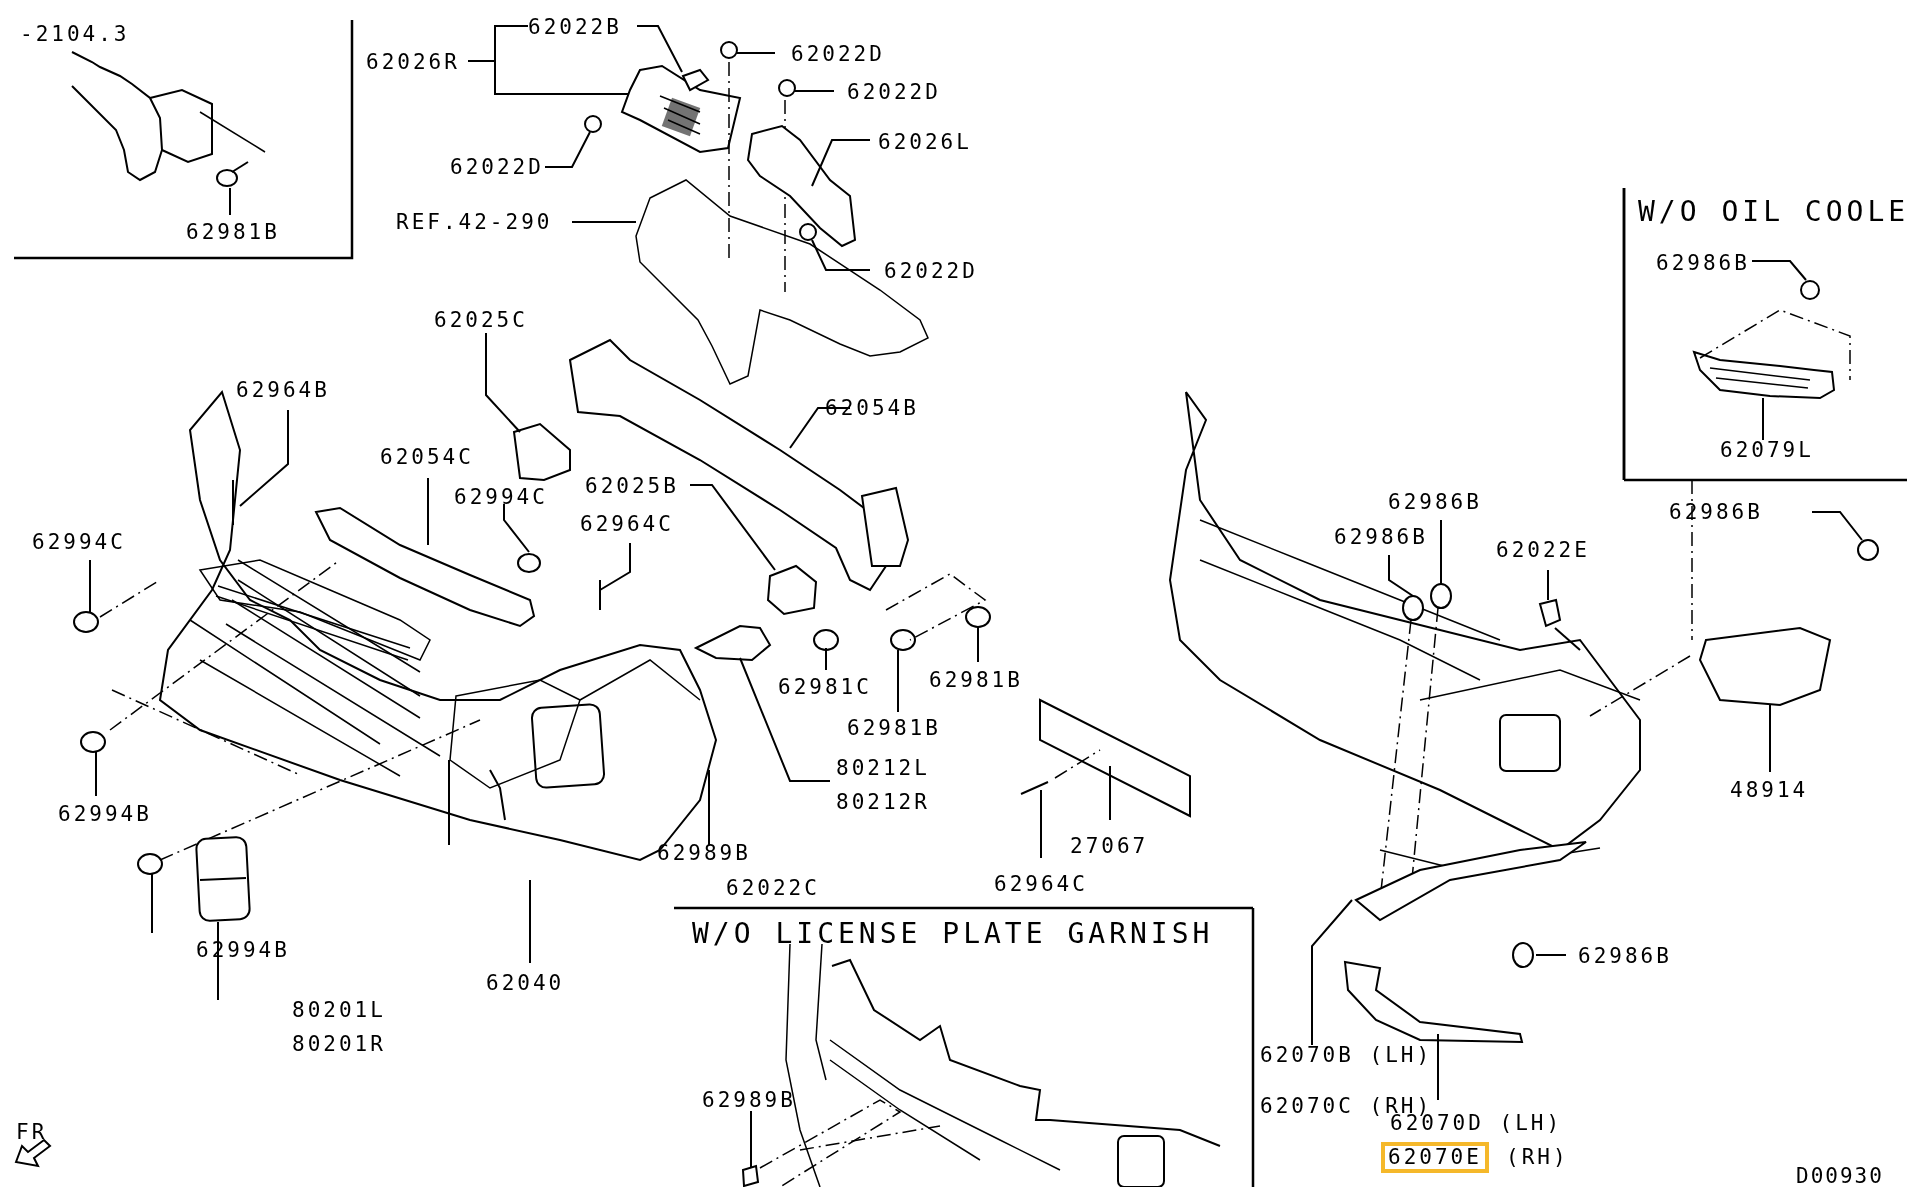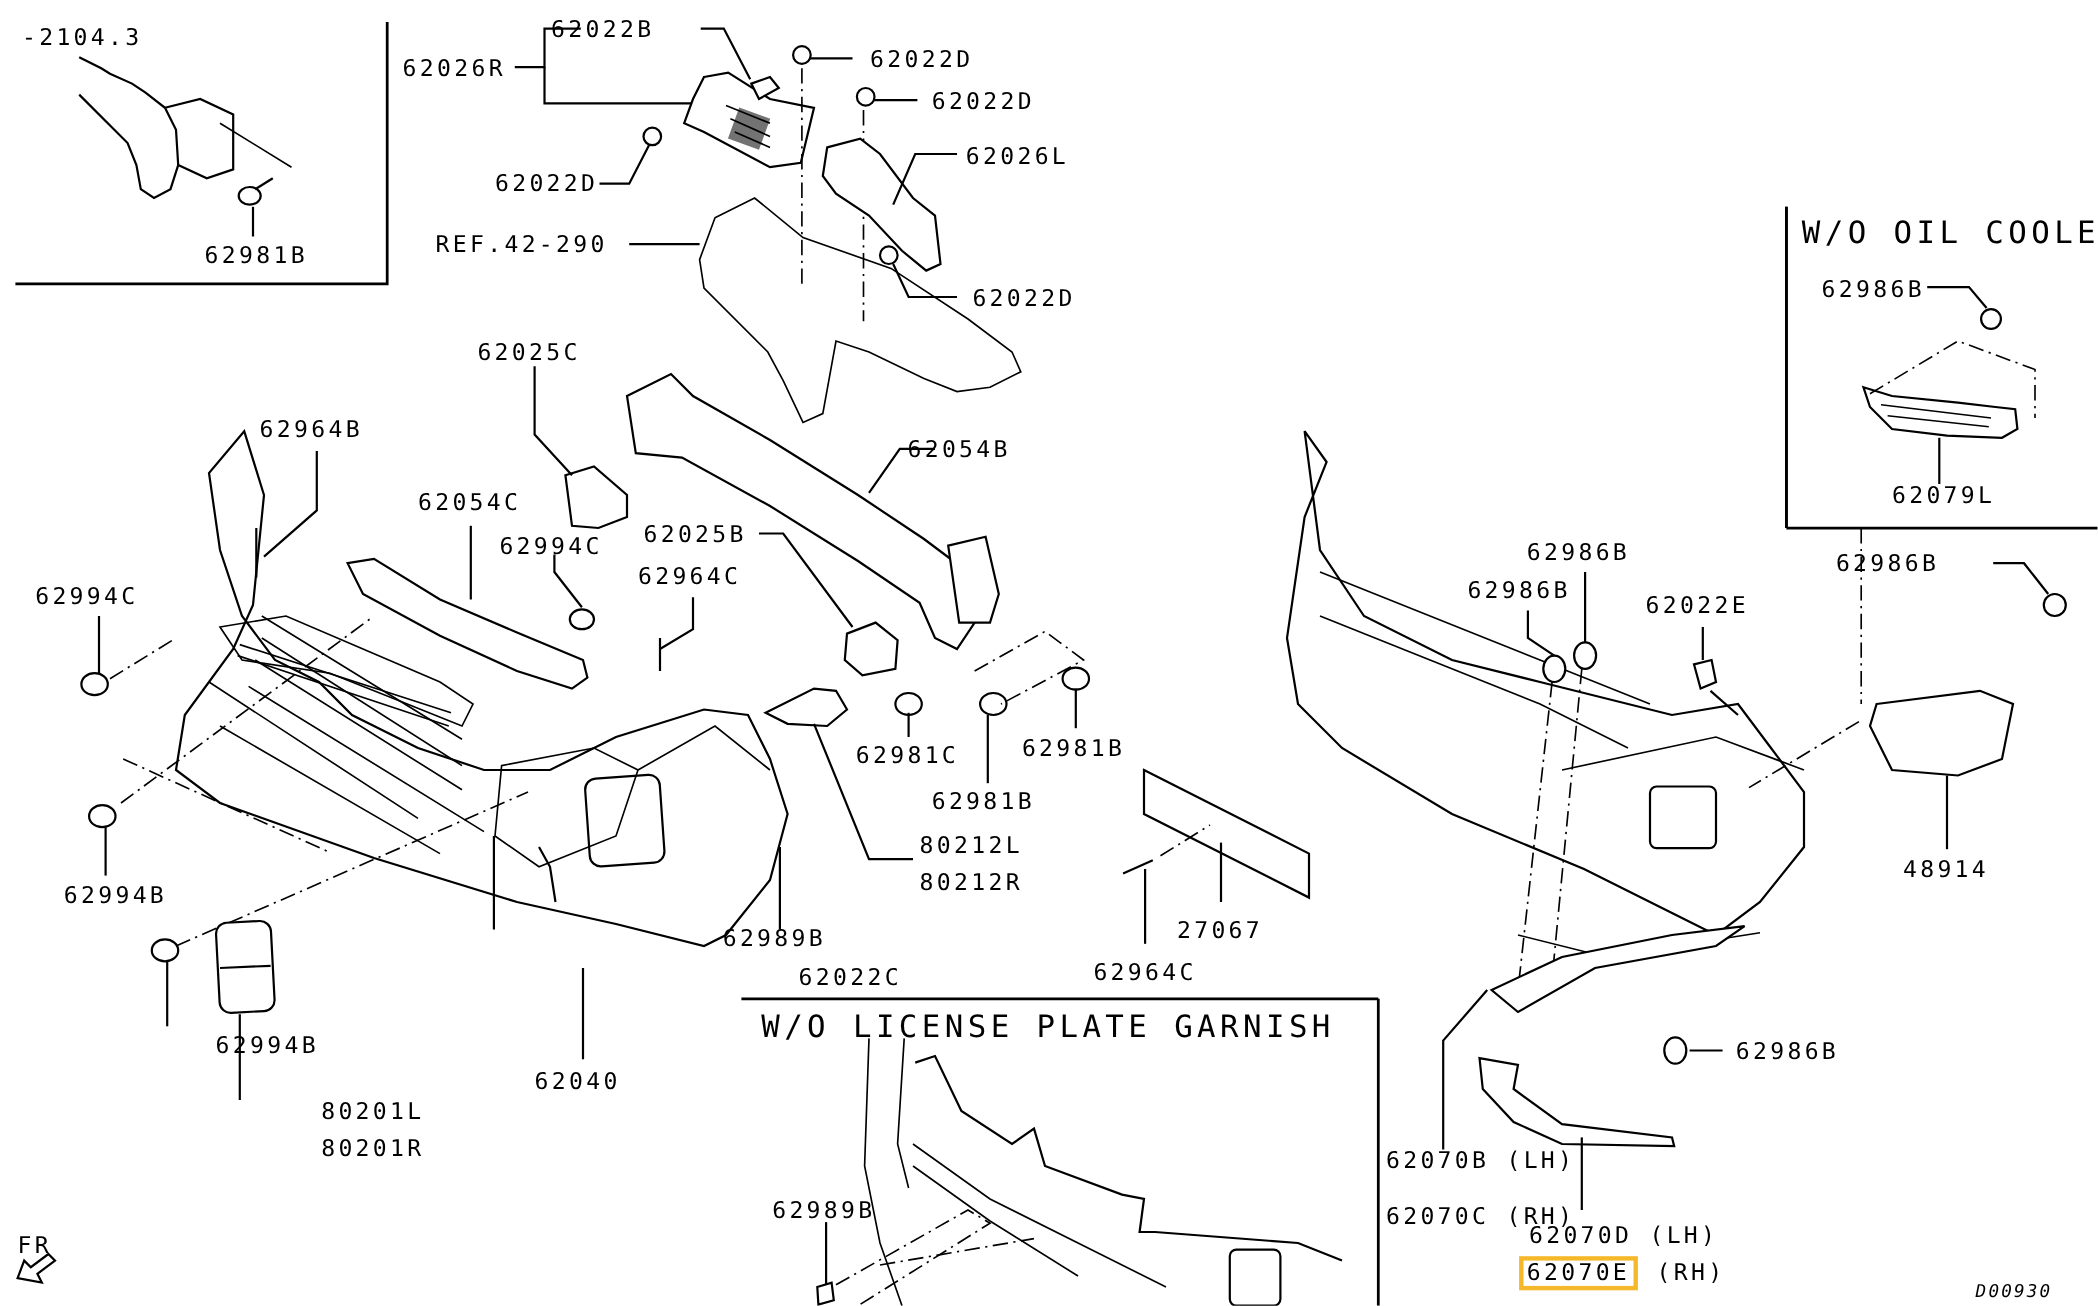--- a/index.html
+++ b/index.html
@@ -245,7 +245,7 @@
 <span class="lbl" style="left:186px;top:222px">62981B</span>
 
 <span class="lbl" style="left:366px;top:52px">62026R</span>
-<span class="lbl" style="left:501px;top:17px">62022B</span>
+<span class="lbl" style="left:528px;top:17px">62022B</span>
 <span class="lbl" style="left:791px;top:44px">62022D</span>
 <span class="lbl" style="left:847px;top:82px">62022D</span>
 <span class="lbl" style="left:450px;top:157px">62022D</span>

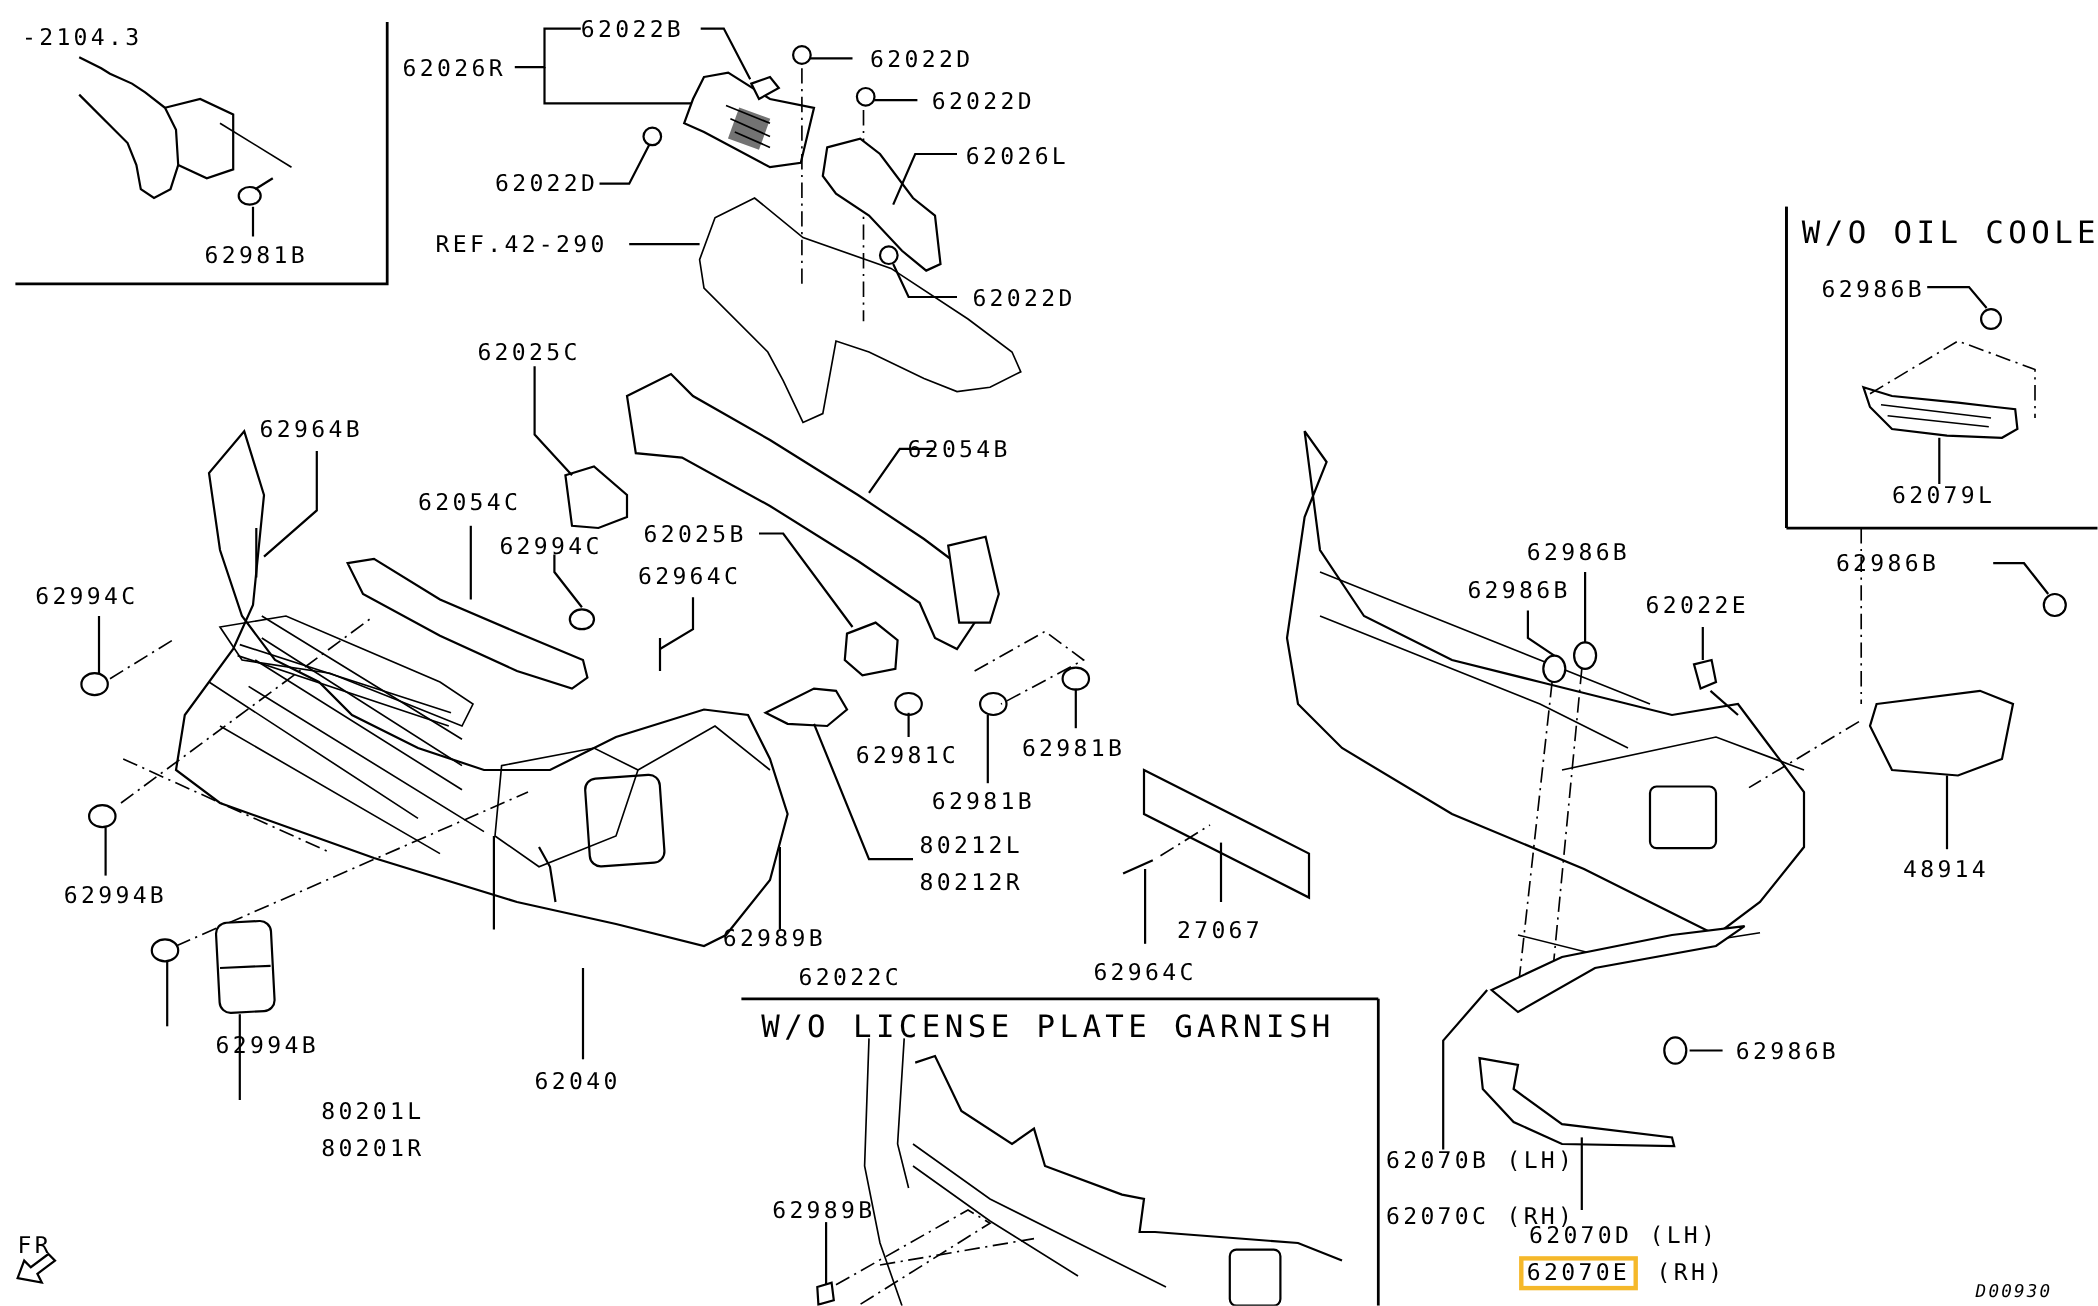--- a/index.html
+++ b/index.html
@@ -24,7 +24,7 @@
     white-space: nowrap;
     line-height: 1;
   }
-  .small { font-size: 16px; letter-spacing: 2px; font-style: italic; }
+  .small { font-size: 21px; letter-spacing: 2px; }
   .hl { outline: 4px solid #f5b82a; outline-offset: 1px; padding: 0 2px; }
   svg line, svg path, svg polyline, svg polygon, svg rect, svg ellipse, svg circle { vector-effect: non-scaling-stroke; }
   .ln { stroke: #000; stroke-width: 2; fill: none; }

